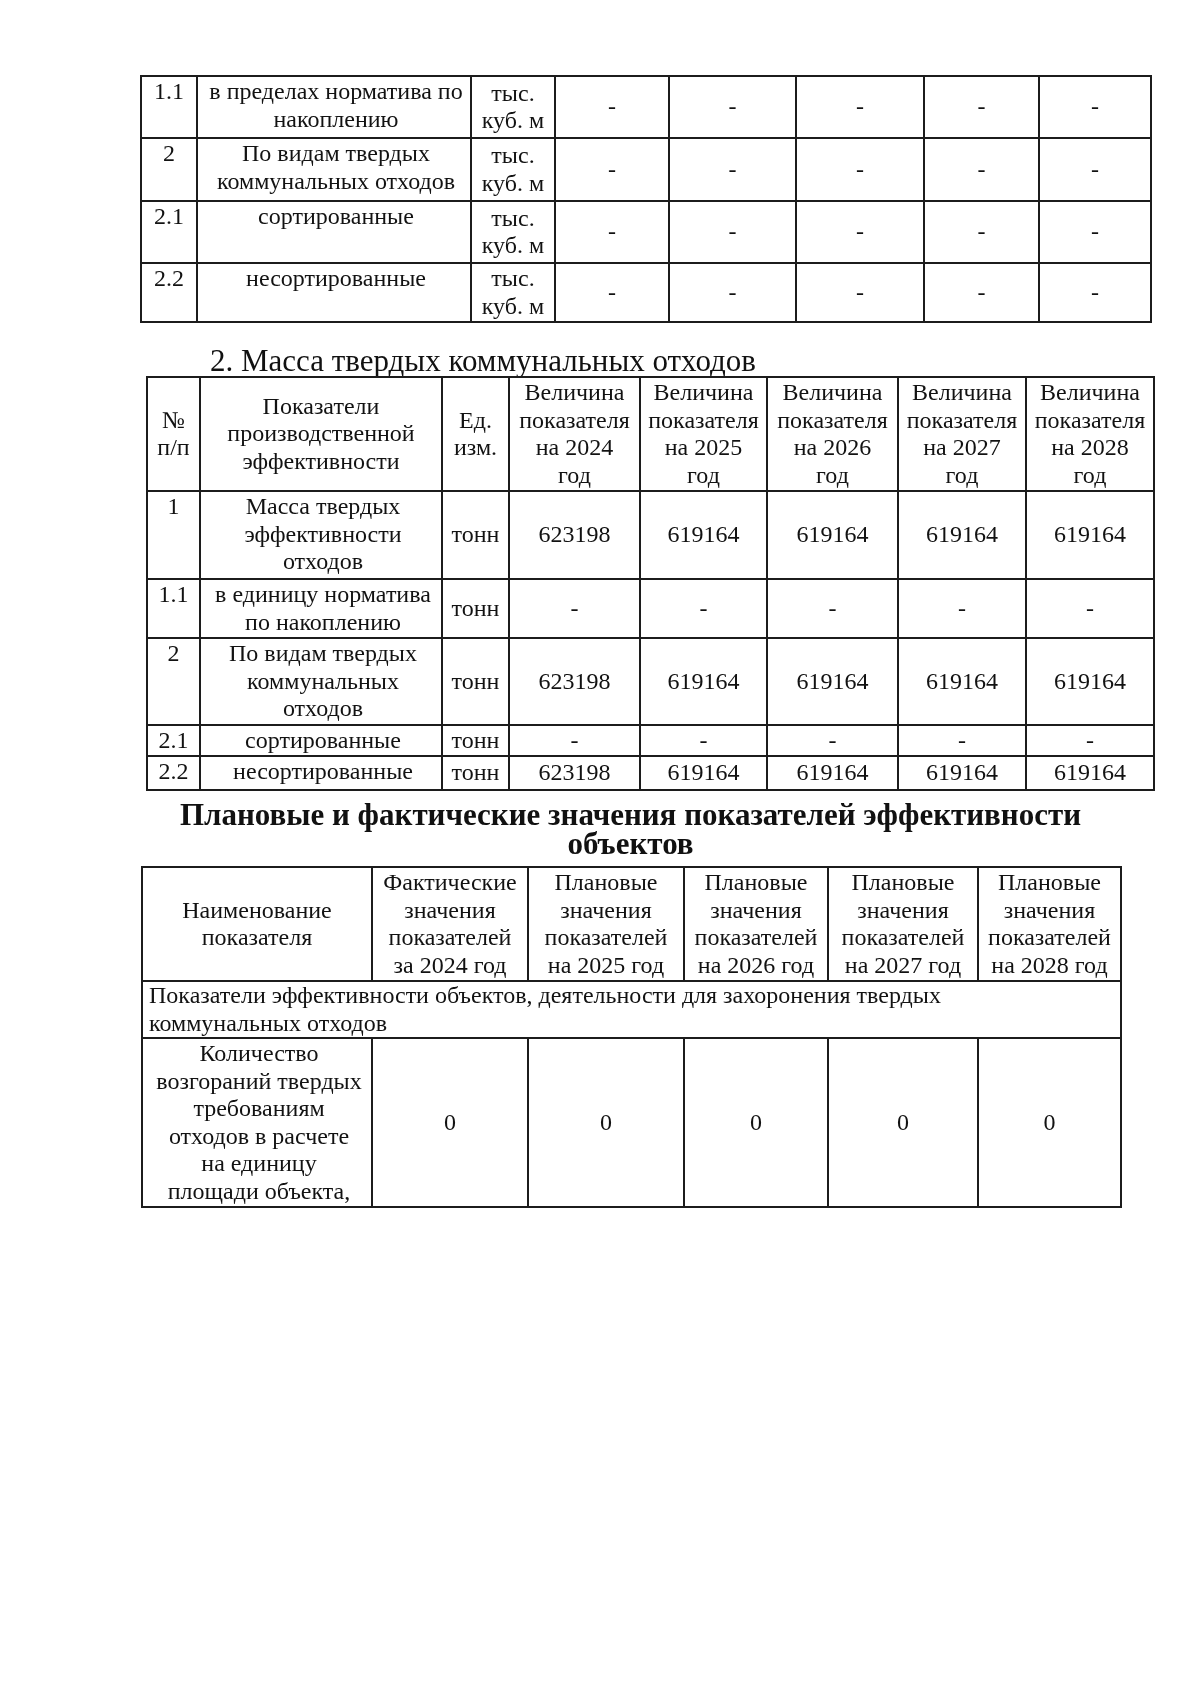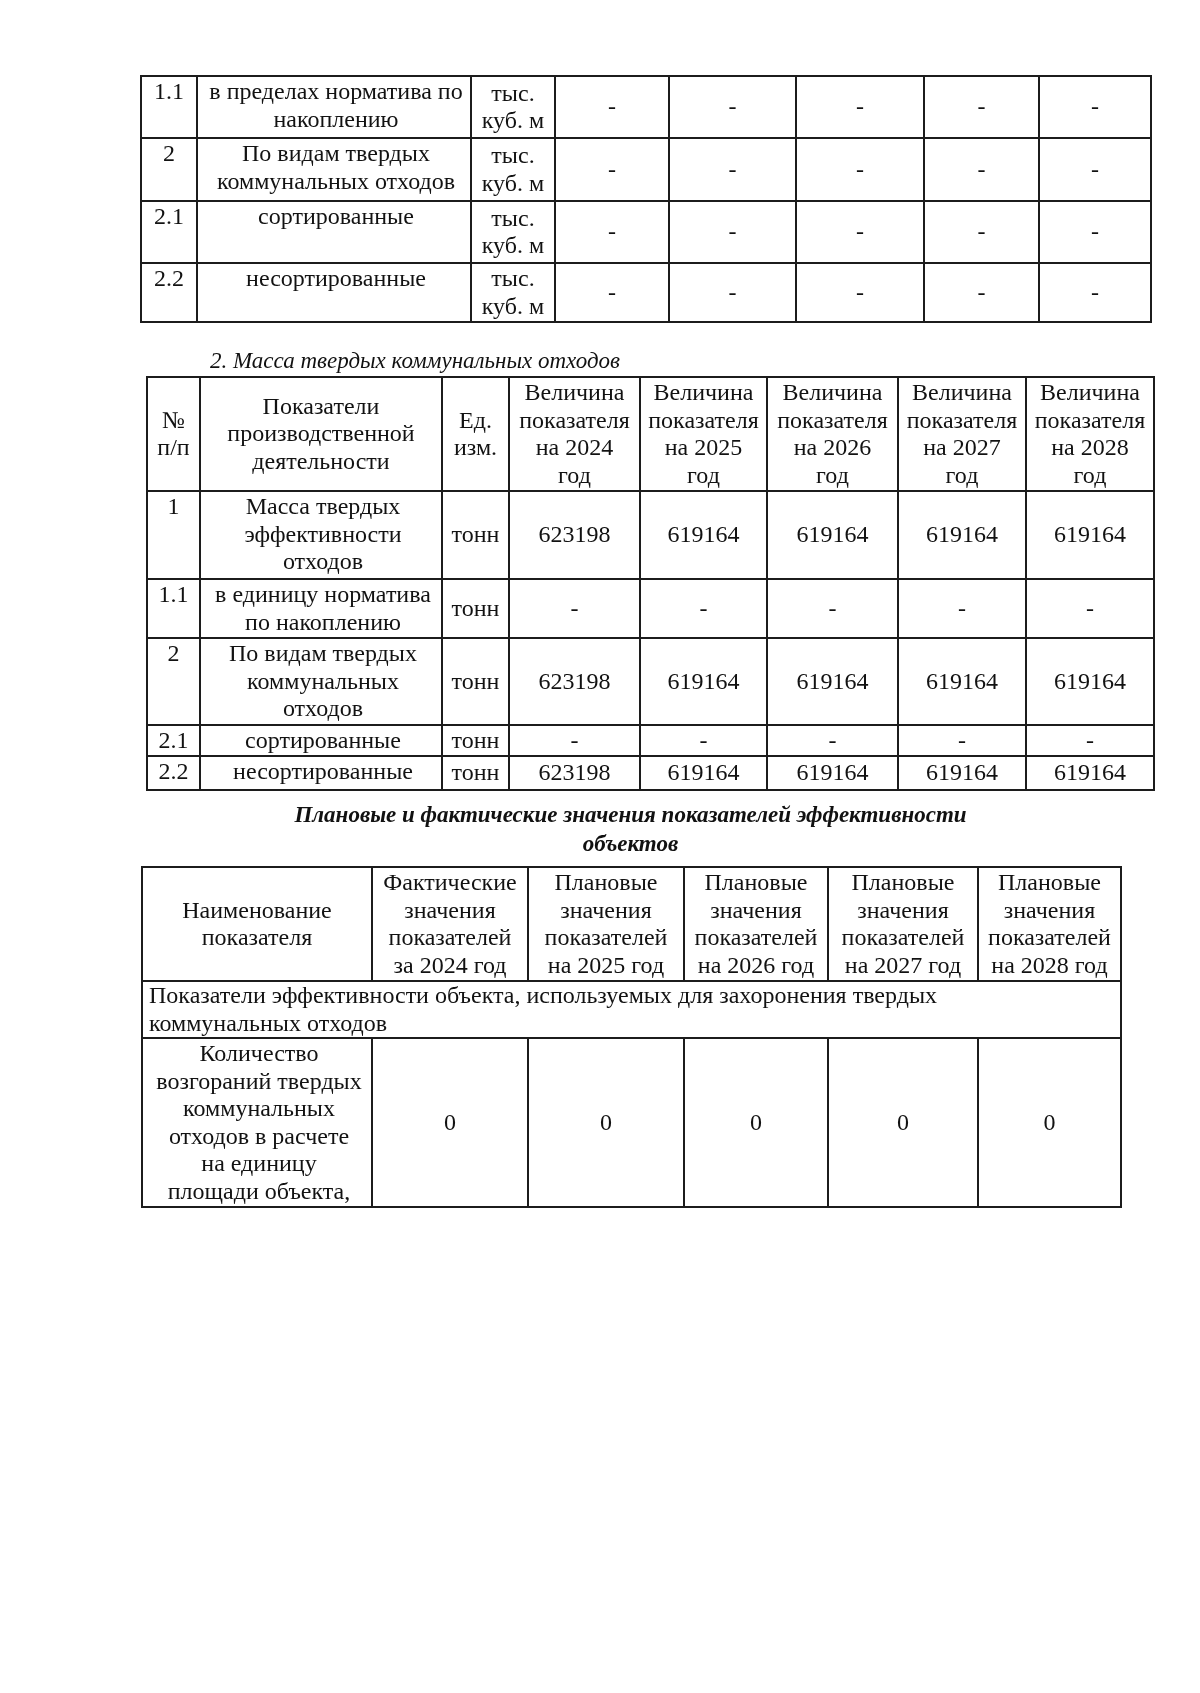--- a/index.html
+++ b/index.html
@@ -45,9 +45,8 @@
   }
   .title{
     position:absolute;
-    font-size:23px;
+    font-size:31px;
     line-height:29px;
-    font-style:italic;
   }
   #title2{
     left:210px;top:346px;

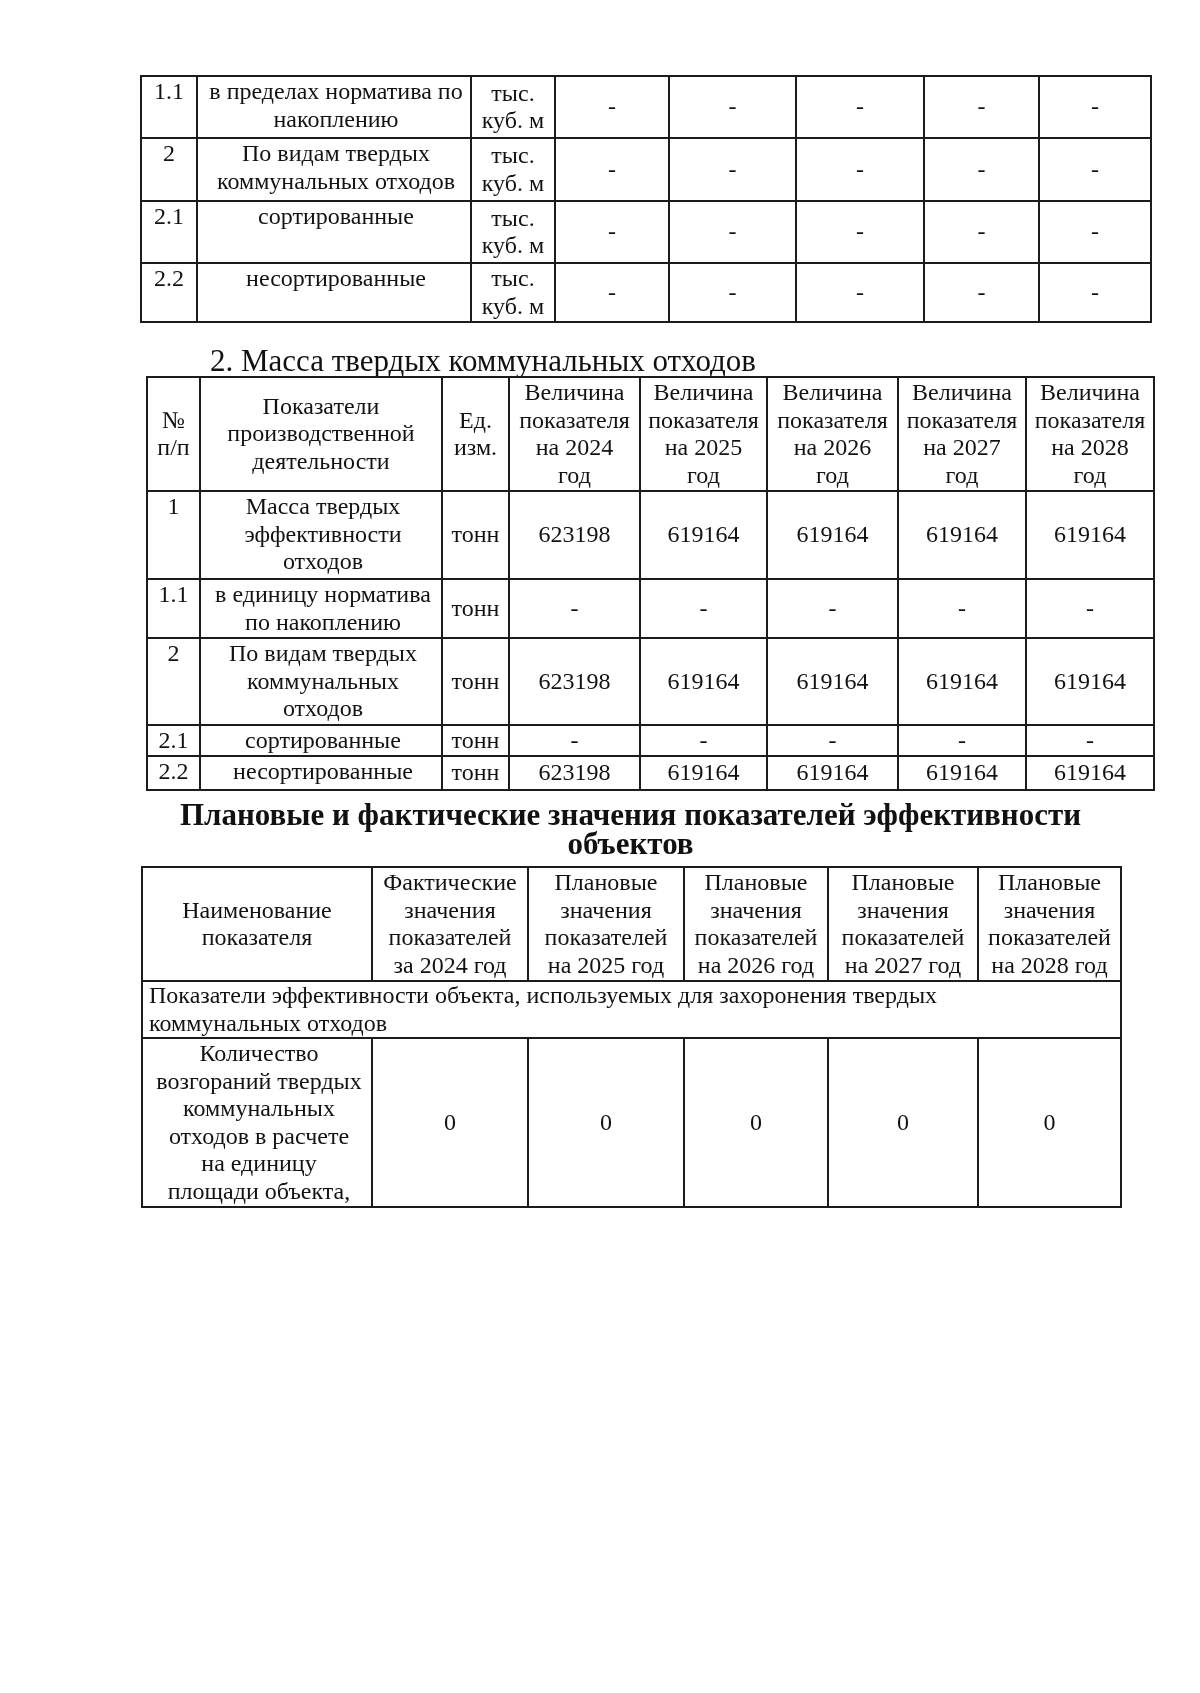--- a/index.html
+++ b/index.html
@@ -141,7 +141,7 @@
 п/п</td>
       <td class="hd">Показатели
 производственной
-деятельности</td>
+эффективности</td>
       <td class="hd">Ед.
 изм.</td>
       <td class="hd">Величина

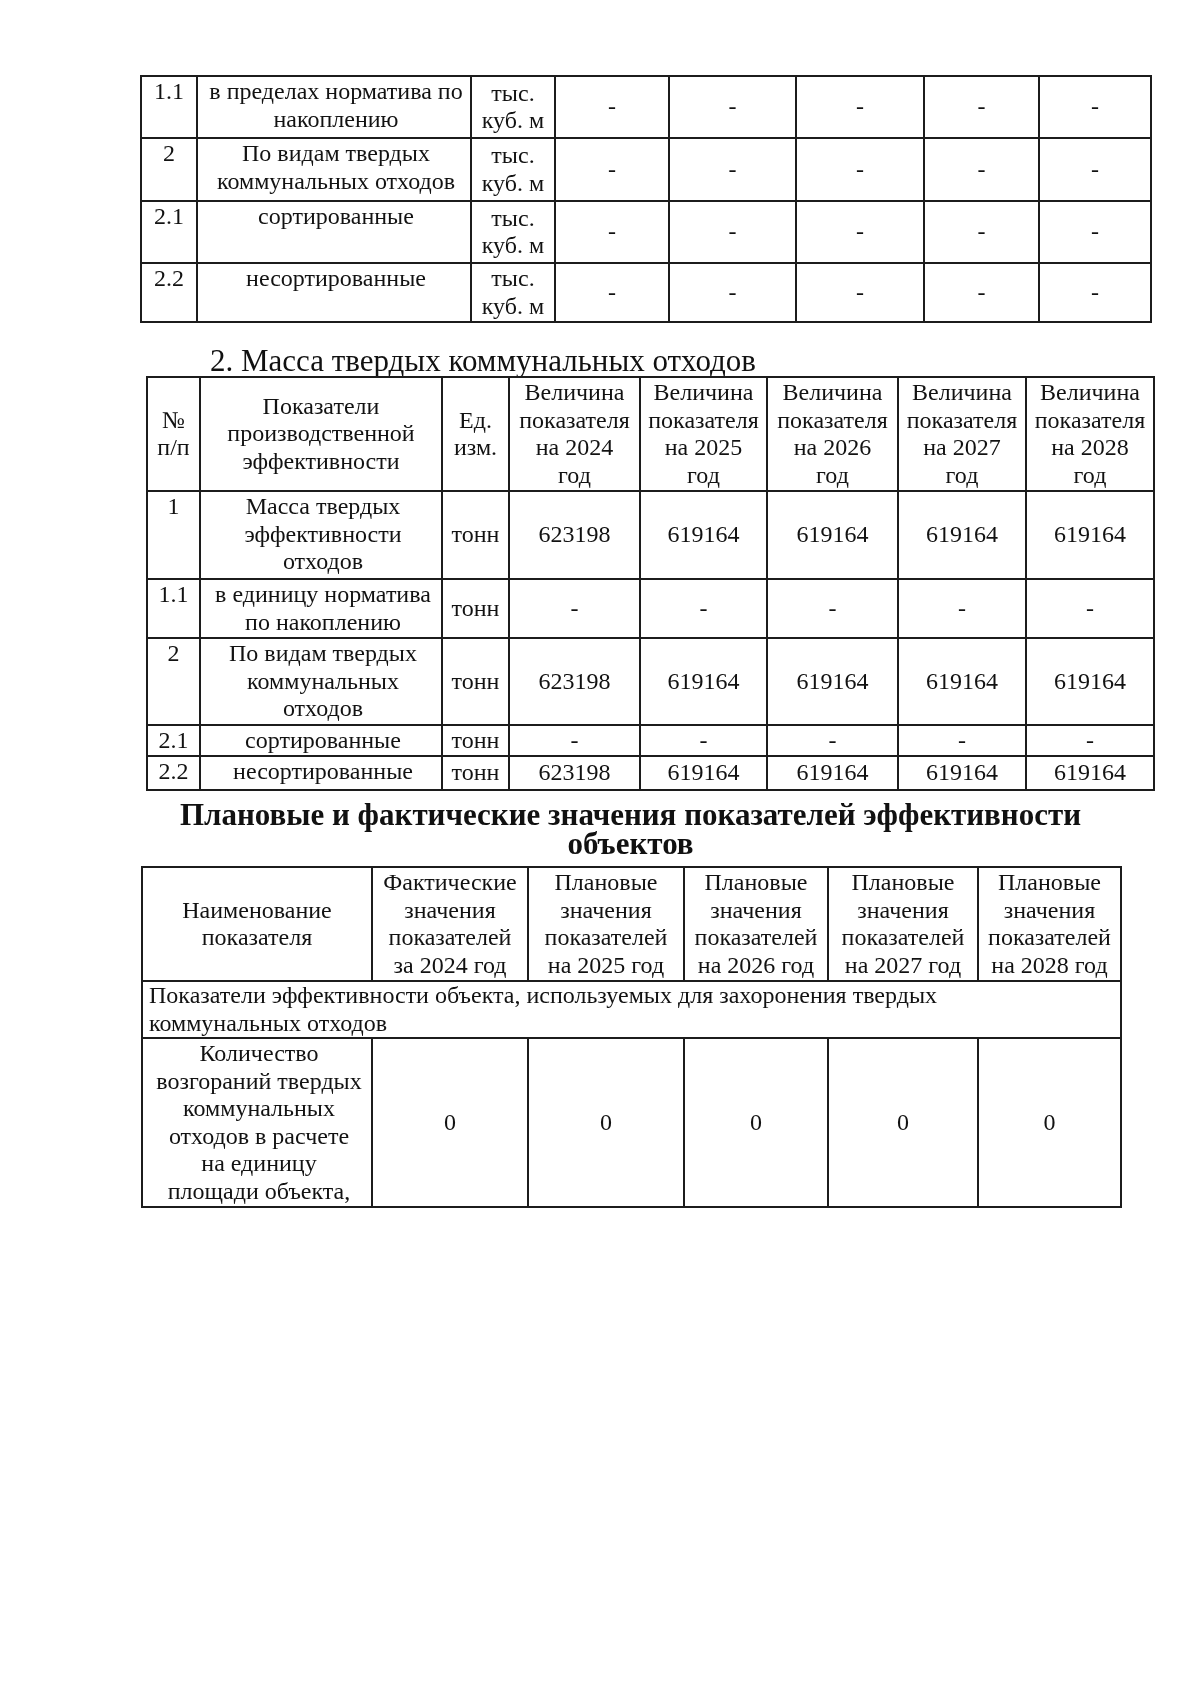--- a/index.html
+++ b/index.html
@@ -263,7 +263,7 @@
 на 2028 год</td>
     </tr>
     <tr style="height:55px">
-      <td class="group" colspan="6">Показатели эффективности объекта, используемых для захоронения твердых
+      <td class="group" colspan="6">Показатели эффективности объектов, деятельности для захоронения твердых
 коммунальных отходов</td>
     </tr>
     <tr style="height:165px">

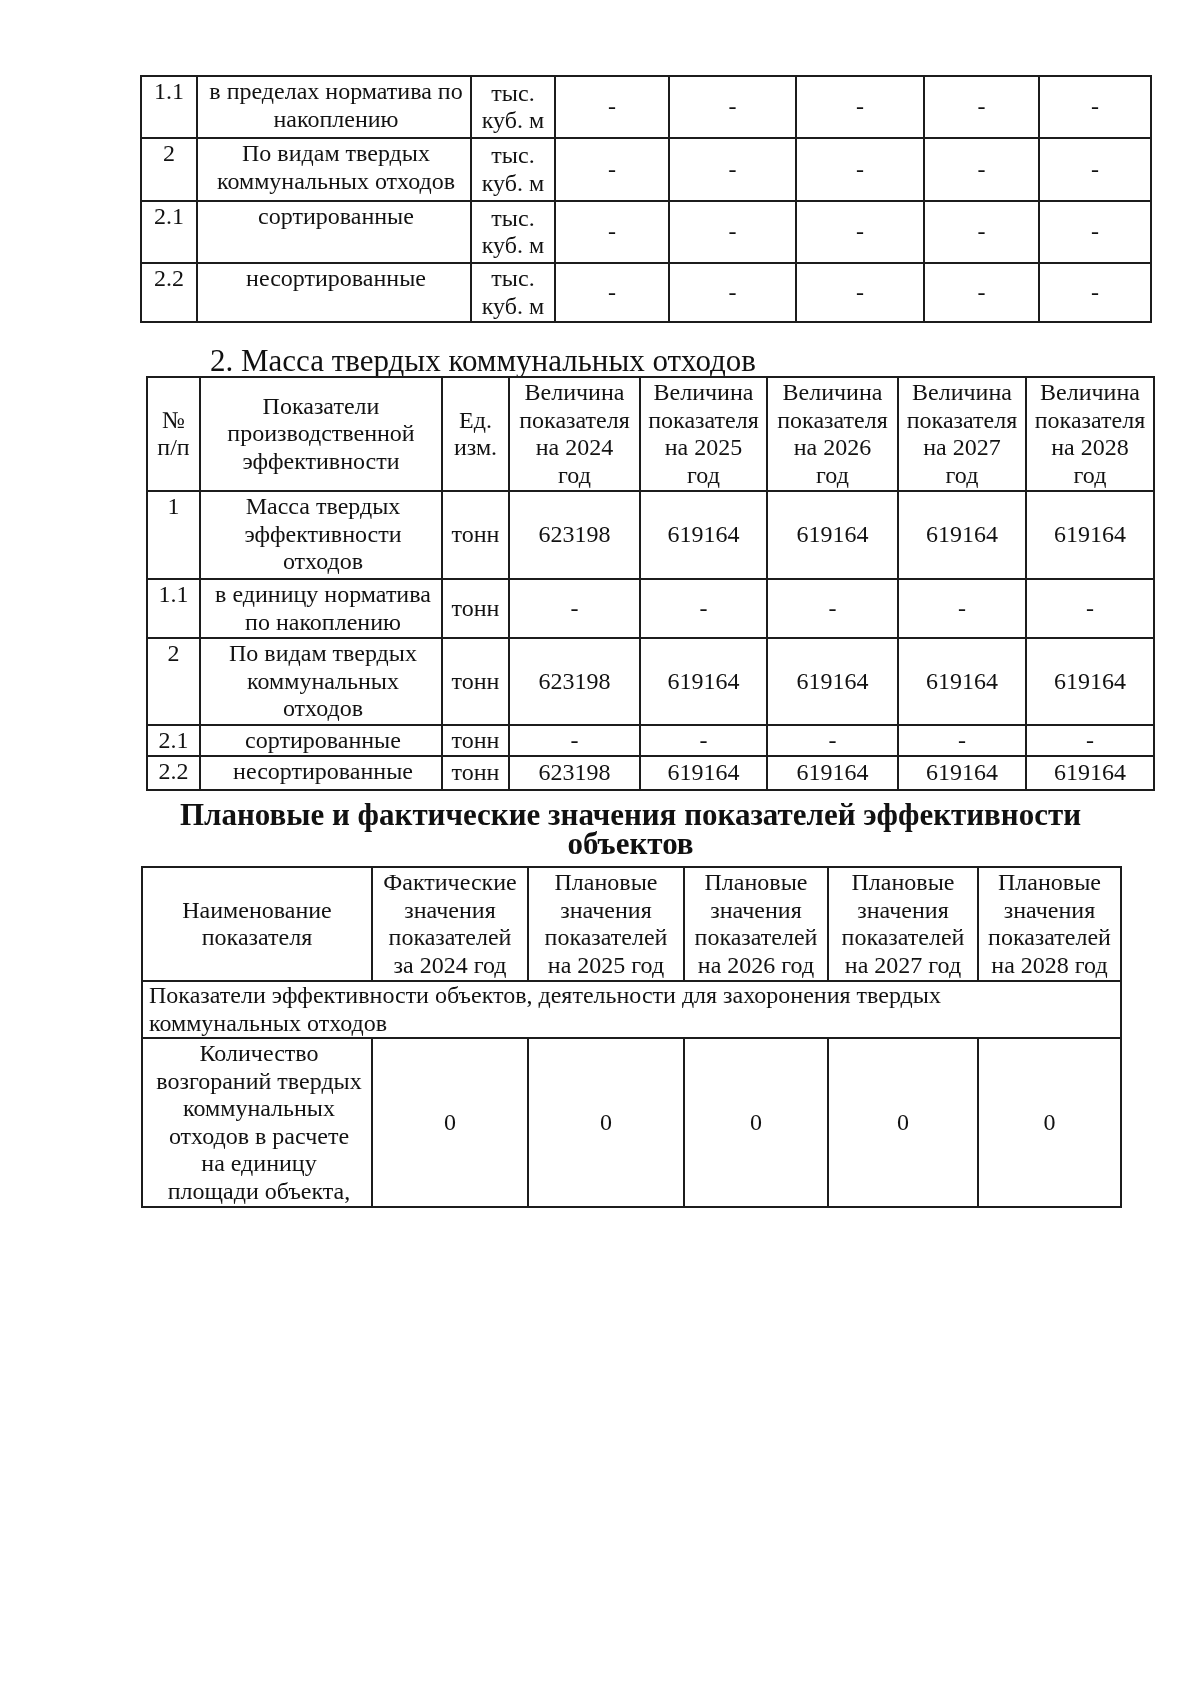--- a/index.html
+++ b/index.html
@@ -269,7 +269,7 @@
     <tr style="height:165px">
       <td class="name">Количество
 возгораний твердых
-коммунальных
+требованиям
 отходов в расчете
 на единицу
 площади объекта,</td>

